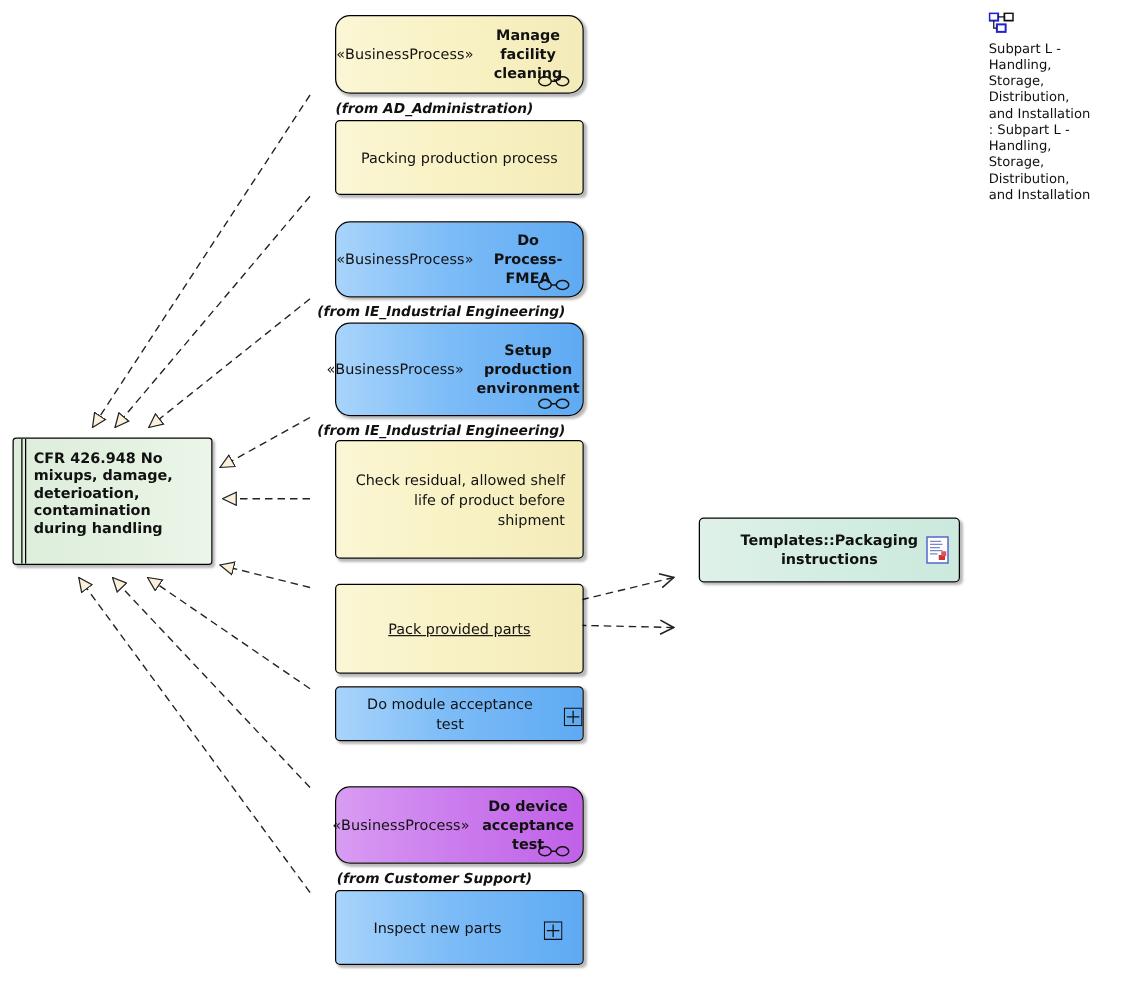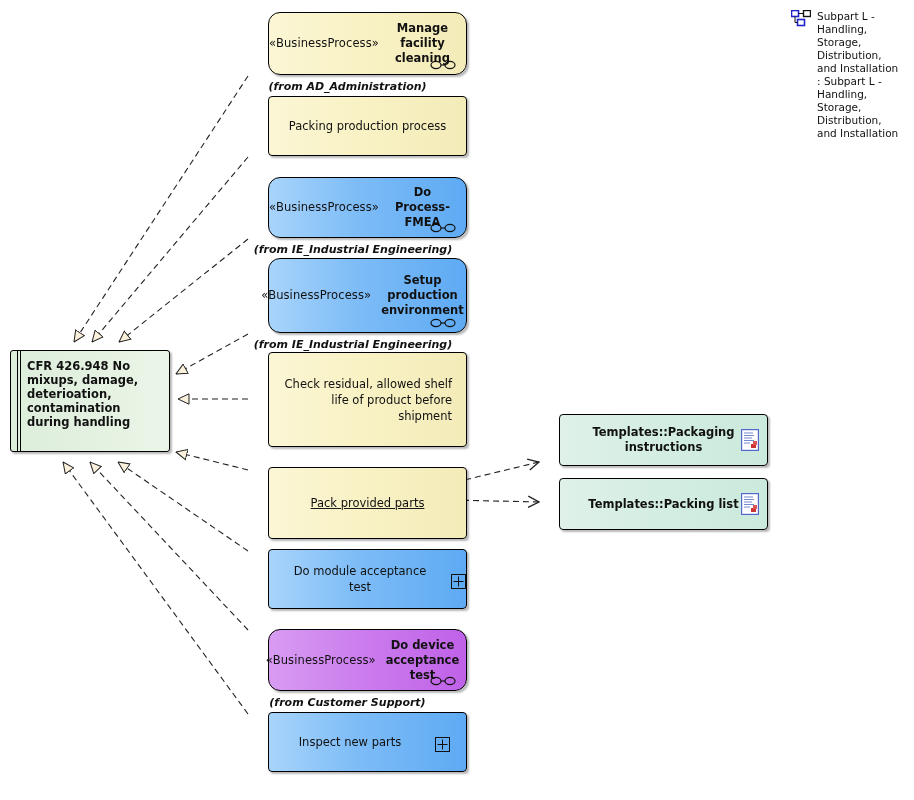--- a/index.html
+++ b/index.html
@@ -184,7 +184,7 @@
     </g>
   </svg>
 
-  <div class="diagram-header" style="left:791px; top:10px;">
+  <div class="diagram-header" style="left:791px; top:10px;flex-direction:column;">
     <span class="tree-icon">
       <svg viewBox="0 0 20 17" width="20" height="17">
         <rect x="0.5" y="0.5" width="7" height="6" fill="#ffffff" stroke="#2222cc" stroke-width="1.6"></rect>

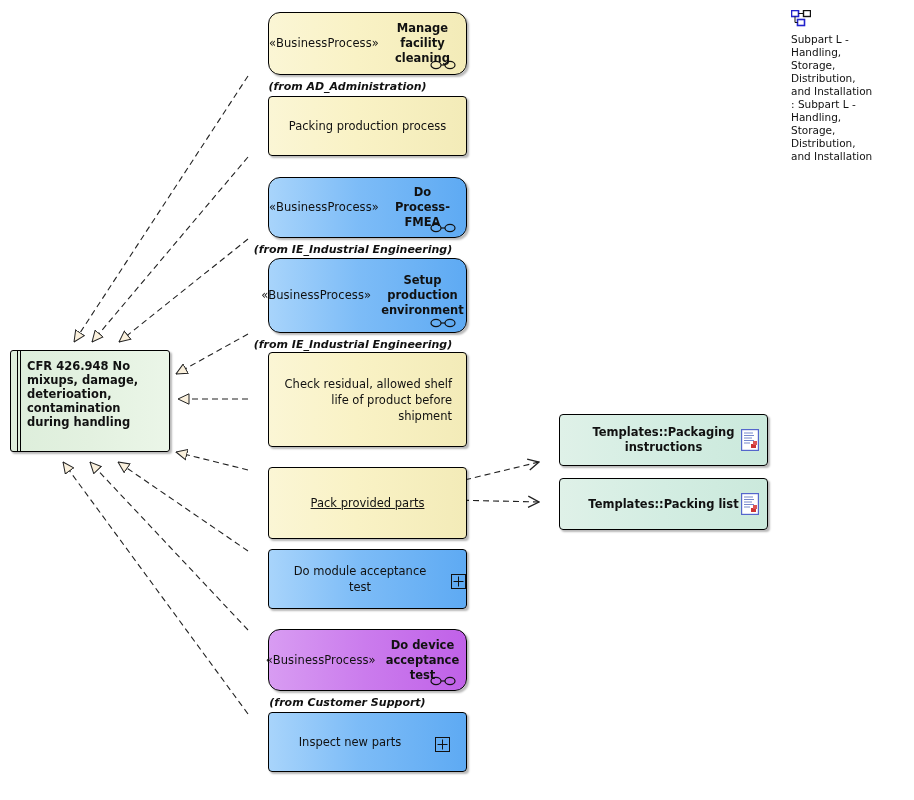--- a/index.html
+++ b/index.html
@@ -298,17 +298,6 @@
     </span>
   </div>
 
-  <div class="node squared fill-mint" style="left:539px; top:478px; width:209px; height:52px;">
-    <span class="title">Templates::Packing list</span>
-    <span class="doc-icon">
-      <svg viewBox="0 0 18 22" width="18" height="22">
-        <rect x="0.5" y="0.5" width="17" height="21" fill="#ffffff" stroke="#5566cc" stroke-width="1.4"></rect>
-        <path d="M3 4 L12 4 M3 6.5 L13 6.5 M3 9 L11 9 M3 11.5 L13 11.5 M3 14 L9 14" stroke="#7788cc" stroke-width="1"></path>
-        <path d="M10 15 L15 15 L15 19 L10 19 Z" fill="#cc3333" stroke="none"></path>
-        <path d="M12 12 L16 12 L16 16 L12 16 Z" fill="#dd5555" stroke="none"></path>
-      </svg>
-    </span>
-  </div>
 
 </div>
 

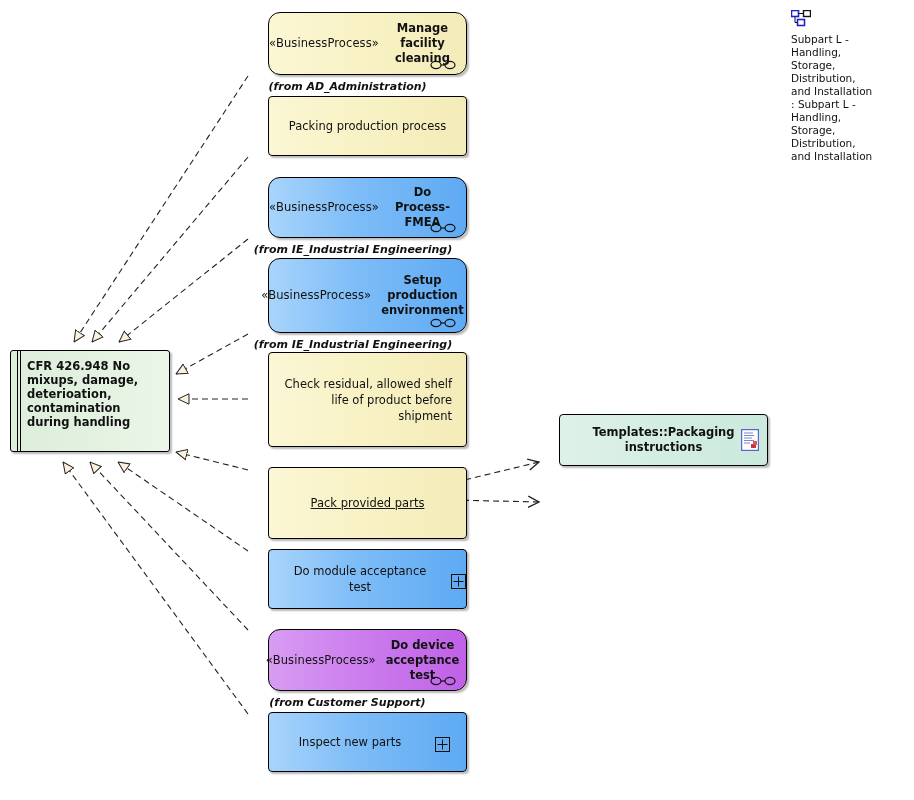--- a/index.html
+++ b/index.html
@@ -253,7 +253,7 @@
     <span class="plain">Pack provided parts</span>
   </div>
 
-  <div class="node squared fill-blue" style="left:248px; top:549px; width:199px; height:60px;">
+  <div class="node squared fill-blue" style="left:248px; top:549px; width:199px; height:44px;">
     <span class="plain">Do module acceptance test</span>
     <span class="plus-icon">
       <svg viewBox="0 0 15 15" width="15" height="15">

